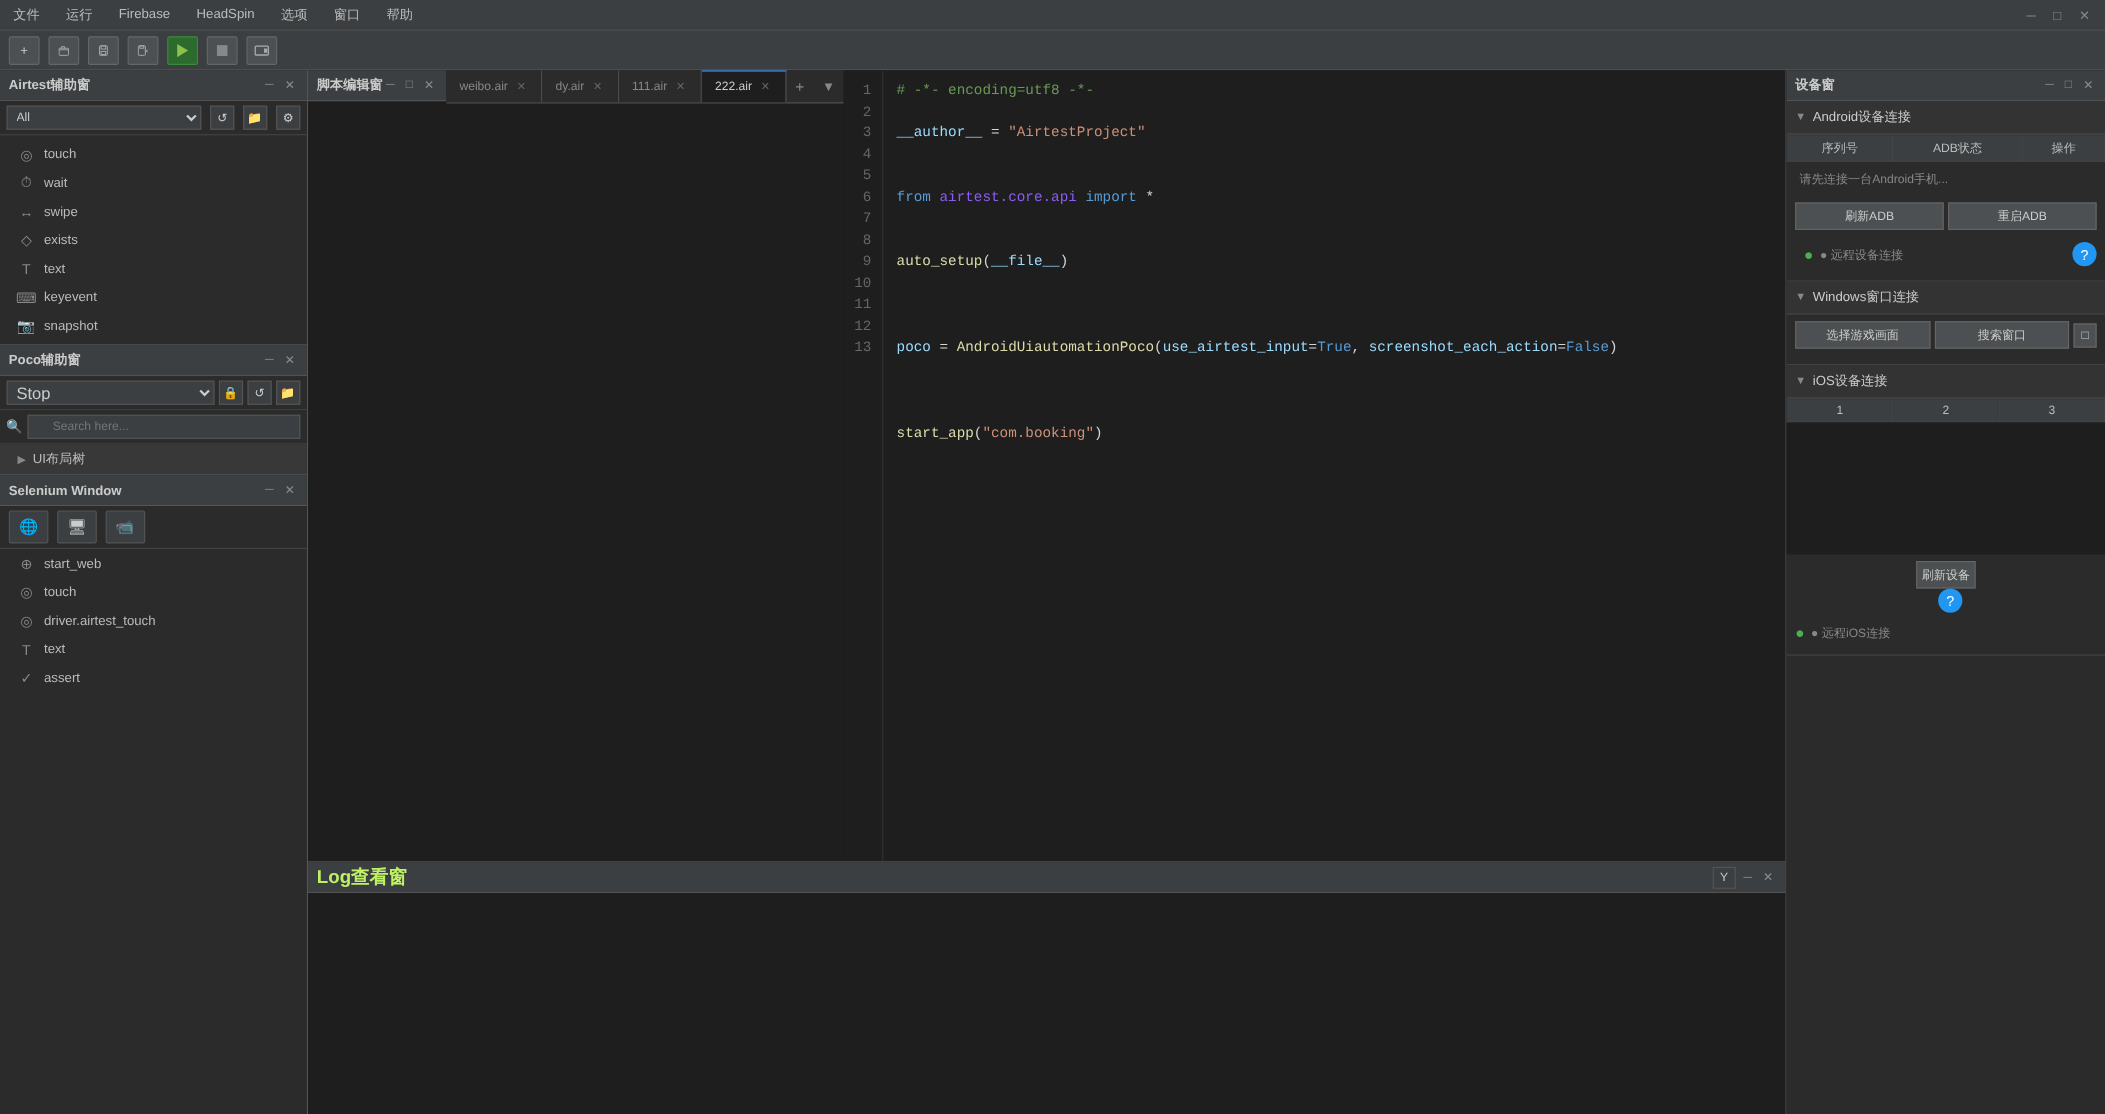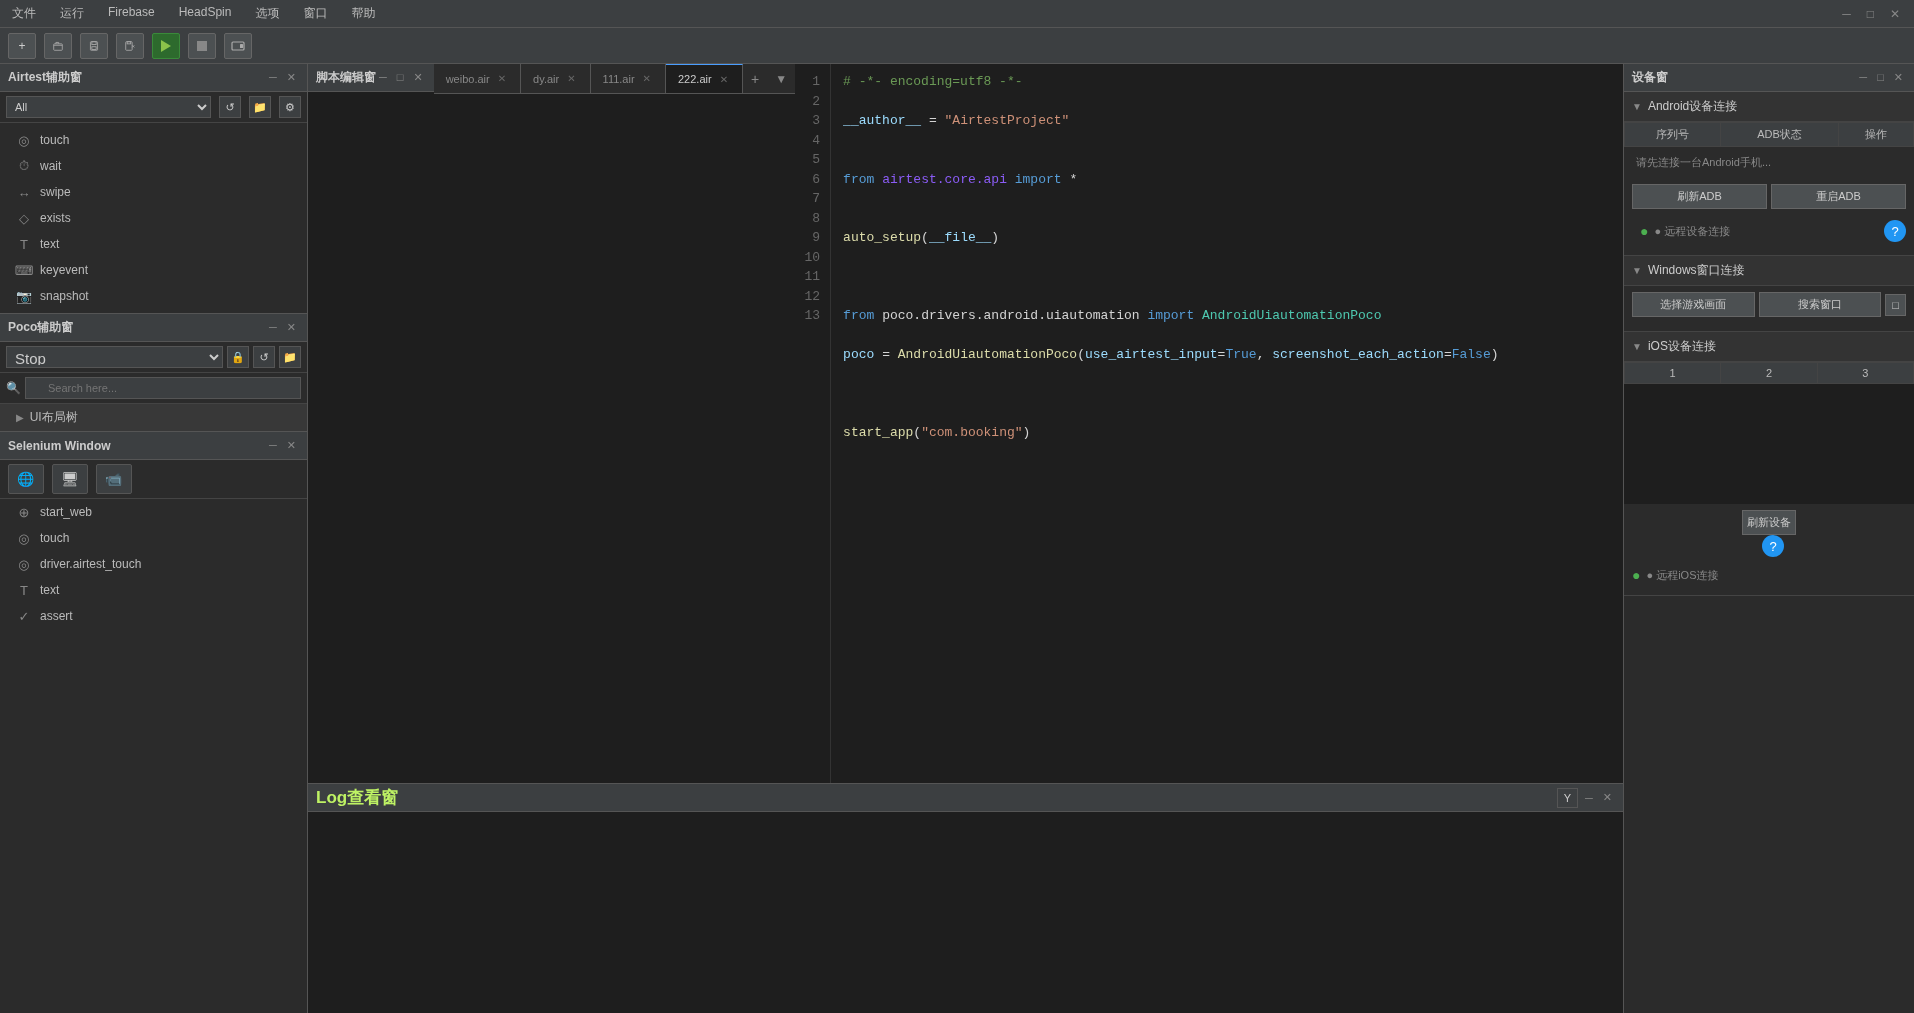--- a/index.html
+++ b/index.html
@@ -91,7 +91,7 @@
 
     
     .left-panel {
-      width: 308px;
+      width: 280px;
       display: flex;
       flex-direction: column;
       border-right: 1px solid #555;

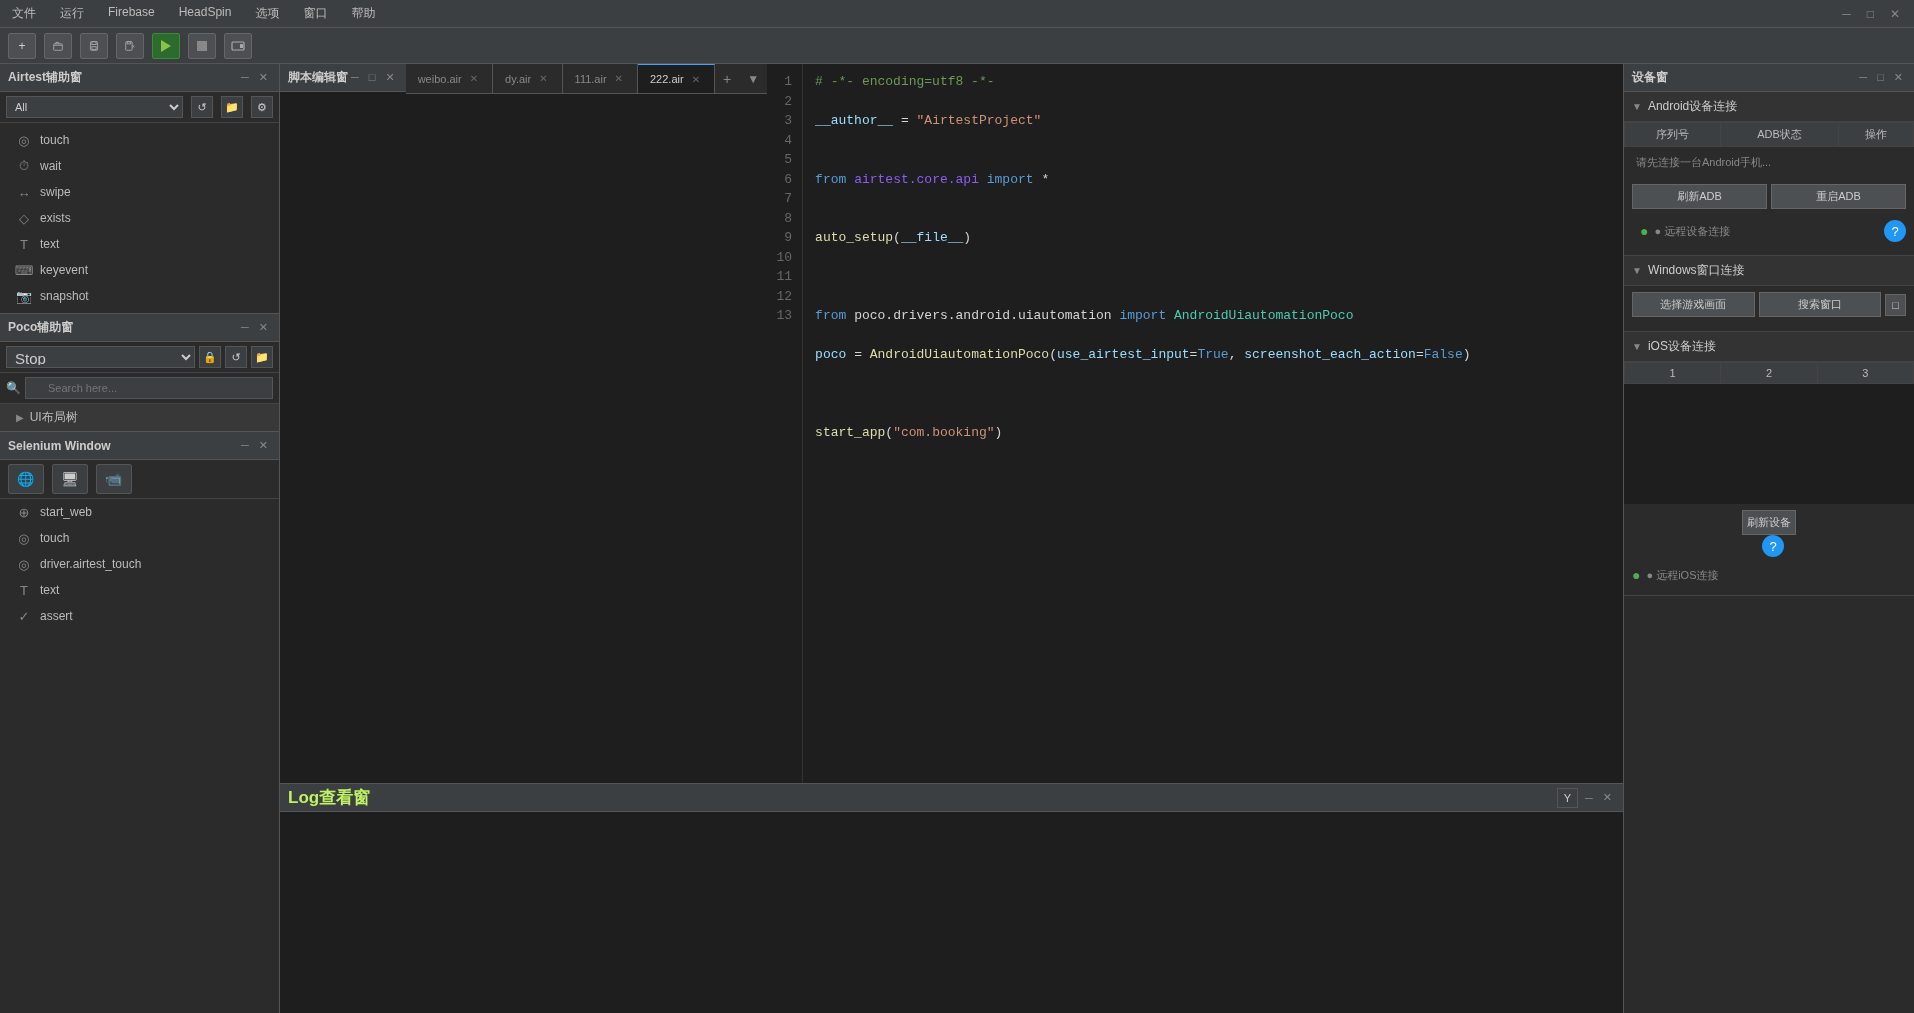--- a/index.html
+++ b/index.html
@@ -819,7 +819,6 @@
 <div class="code-line"><span class="func">auto_setup</span><span style="color:#d4d4d4">(</span><span class="param">__file__</span><span style="color:#d4d4d4">)</span></div>
 <div class="code-line"></div>
 <div class="code-line"></div>
-<div class="code-line"><span class="kw">from</span> <span style="color:#d4d4d4">poco.drivers.android.uiautomation</span> <span class="kw">import</span> <span class="builtin">AndroidUiautomationPoco</span></div>
 <div class="code-line"><span class="param">poco</span> <span style="color:#d4d4d4">= </span><span class="func">AndroidUiautomationPoco</span><span style="color:#d4d4d4">(</span><span class="param">use_airtest_input</span><span style="color:#d4d4d4">=</span><span class="val-true">True</span><span style="color:#d4d4d4">, </span><span class="param">screenshot_each_action</span><span style="color:#d4d4d4">=</span><span class="val-false">False</span><span style="color:#d4d4d4">)</span></div>
 <div class="code-line"></div>
 <div class="code-line"></div>

